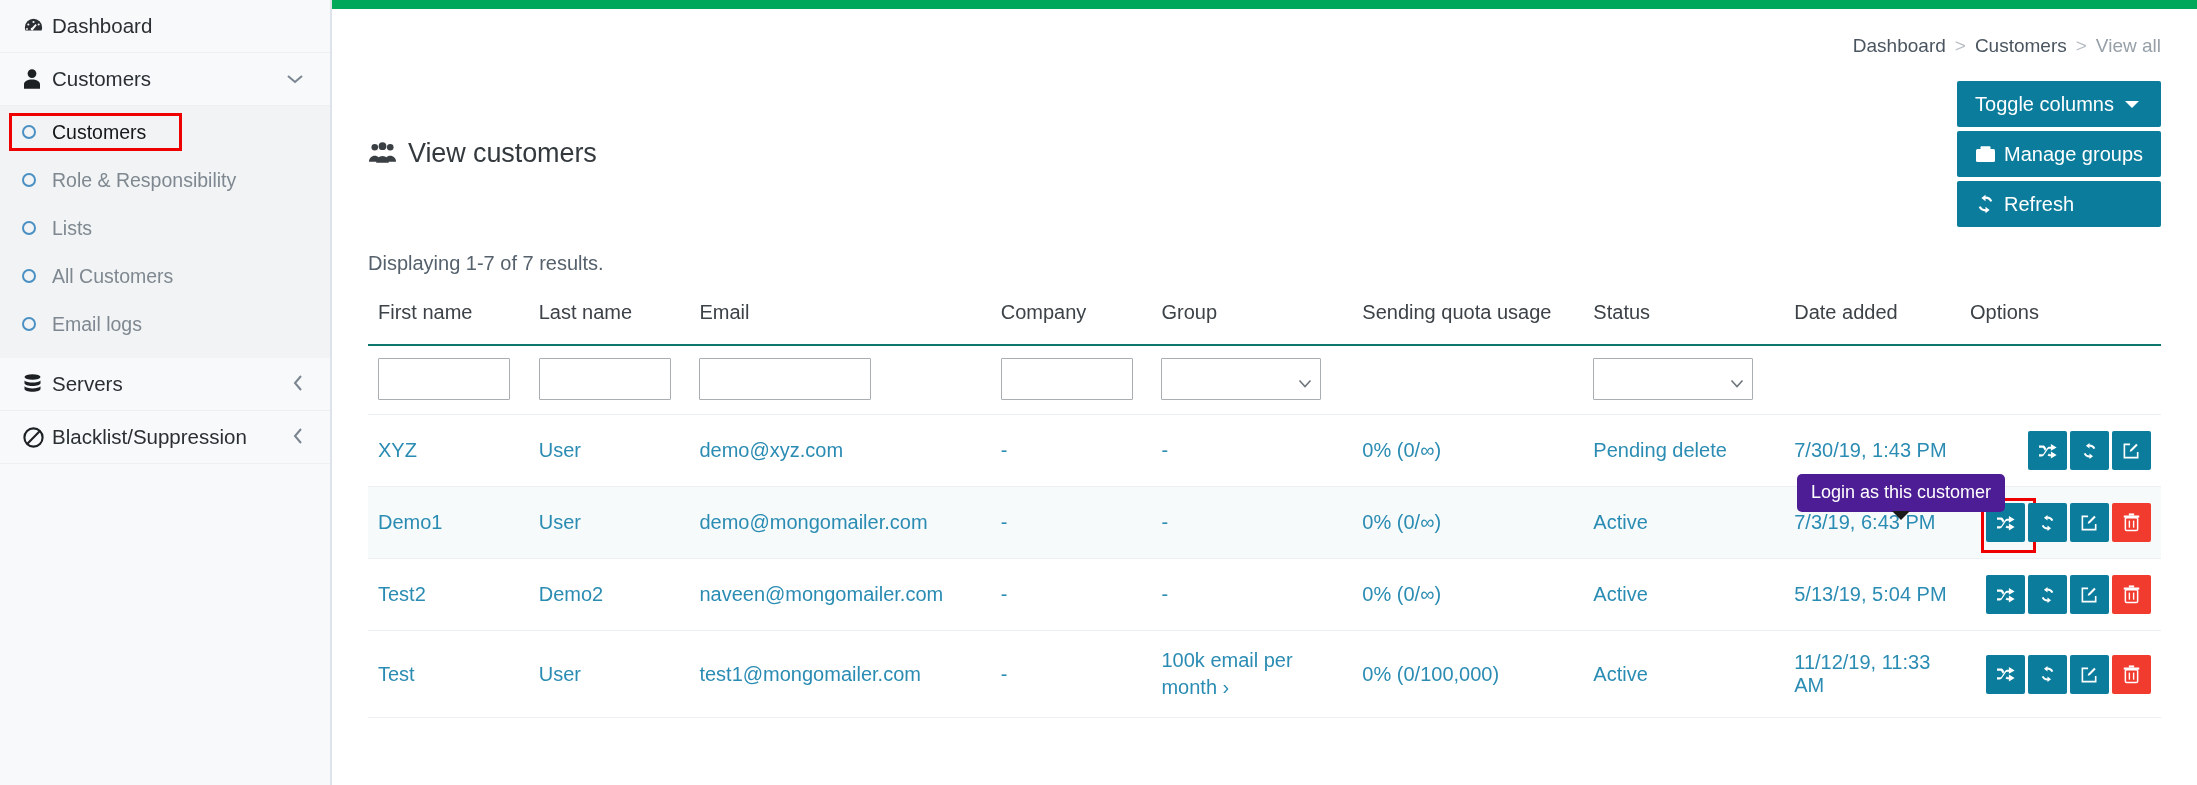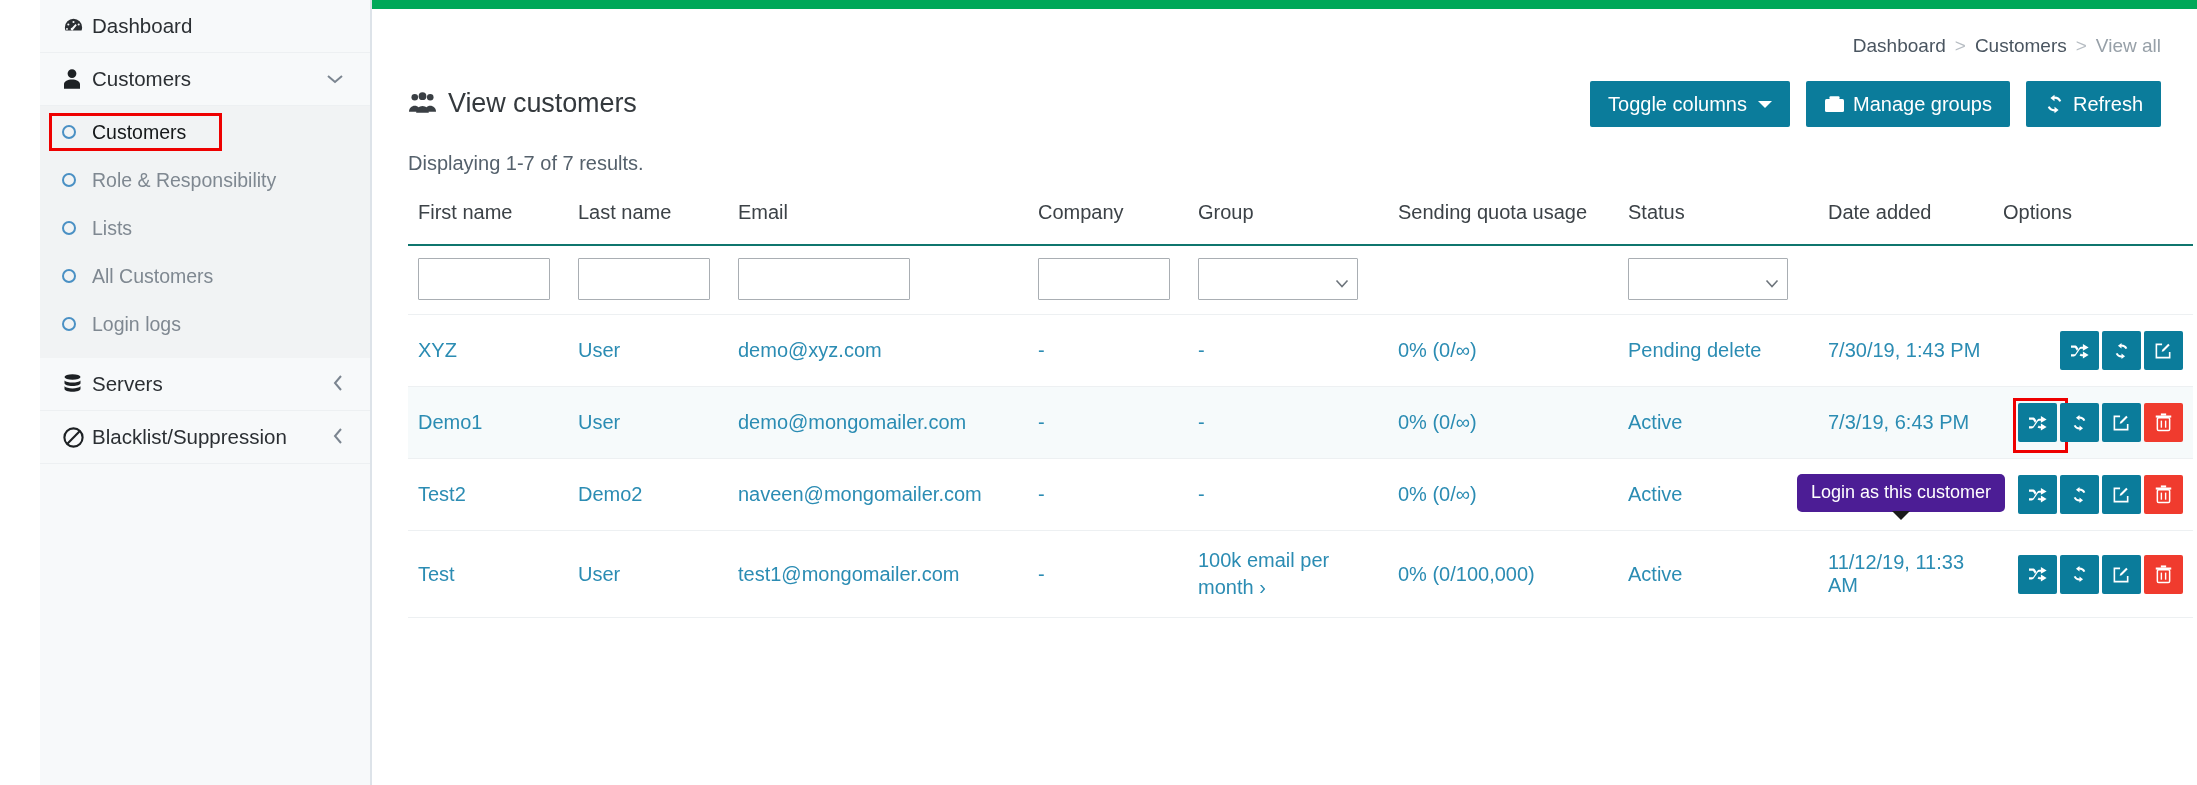--- a/index.html
+++ b/index.html
@@ -11,7 +11,7 @@
     font-family: "Liberation Sans", sans-serif;
     -webkit-font-smoothing: antialiased;
   }
-  .app { display: flex; width: 2197px; height: 663px; position: relative; padding-left: 40px; }
+  .app { display: flex; width: 2197px; height: 663px; position: relative; }
 
   
   .sidebar {

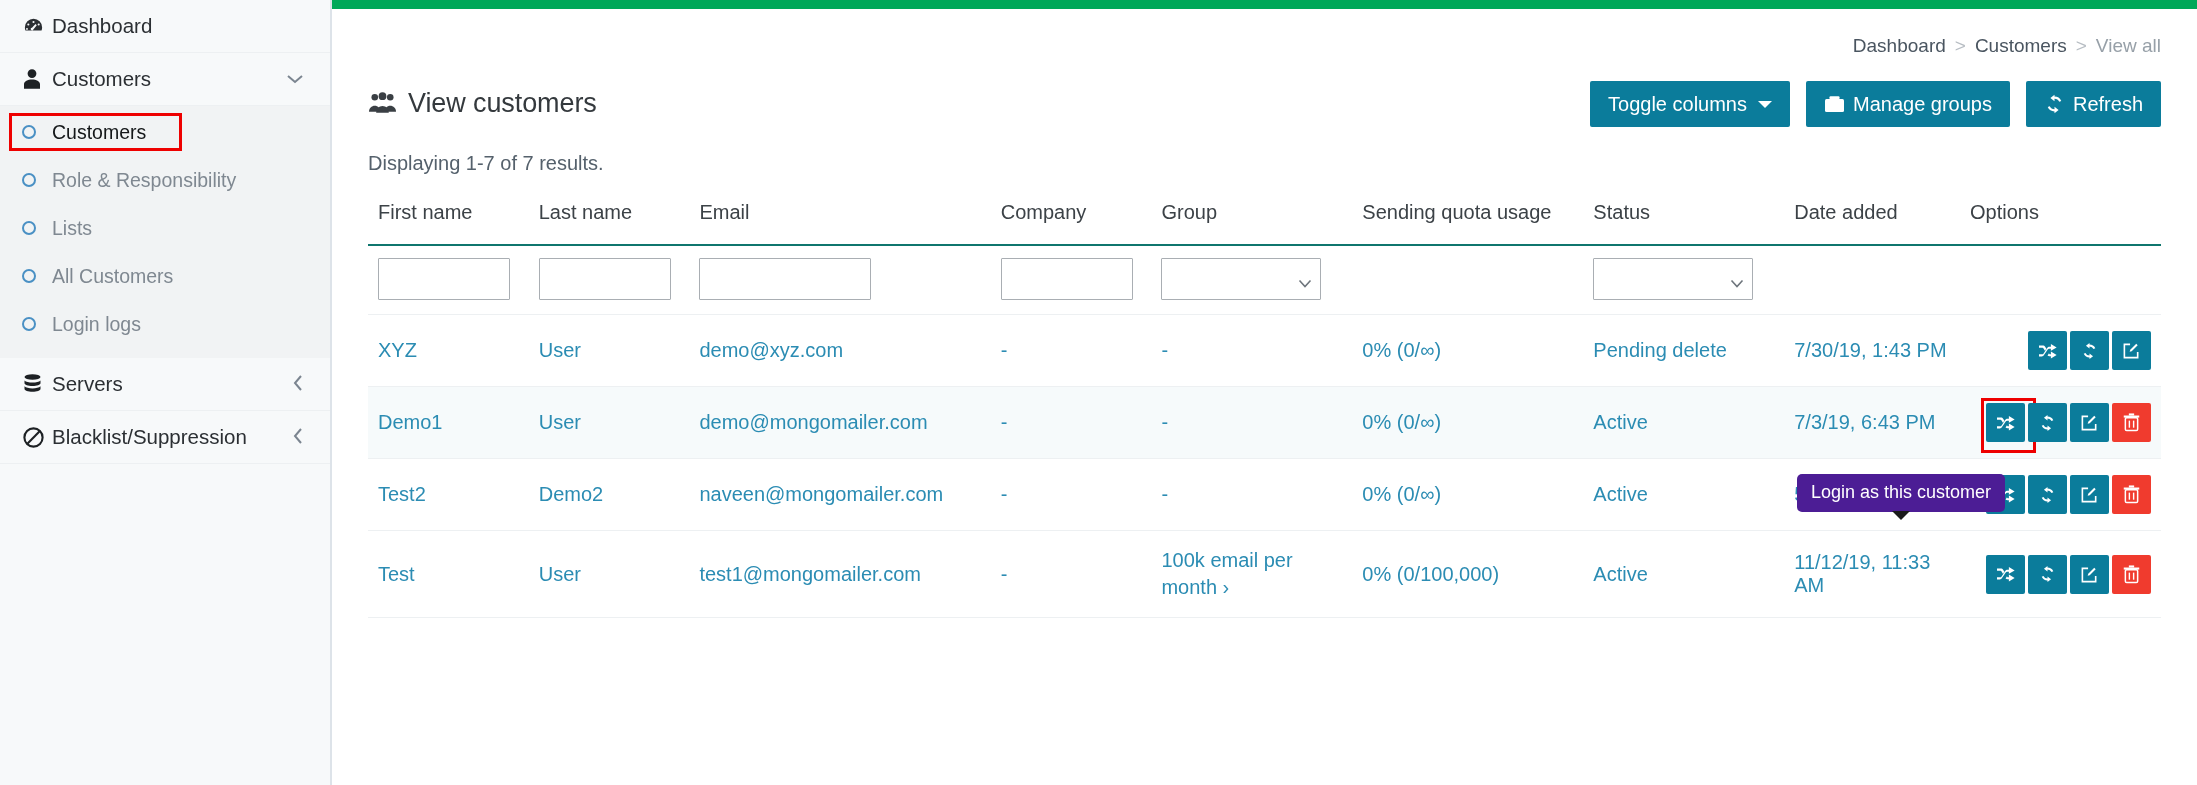--- a/index.html
+++ b/index.html
@@ -114,7 +114,7 @@
   }
   .page-title .ticon { margin-right: 11px; display: inline-flex; align-items: center; }
 
-  .toolbar { display: flex; gap: 16px; margin-top: 2px; }
+  .toolbar { display: flex; gap: 4px; margin-top: 2px; flex-direction: column; }
   .btn {
     background: #0b7c9b;
     color: #ffffff;

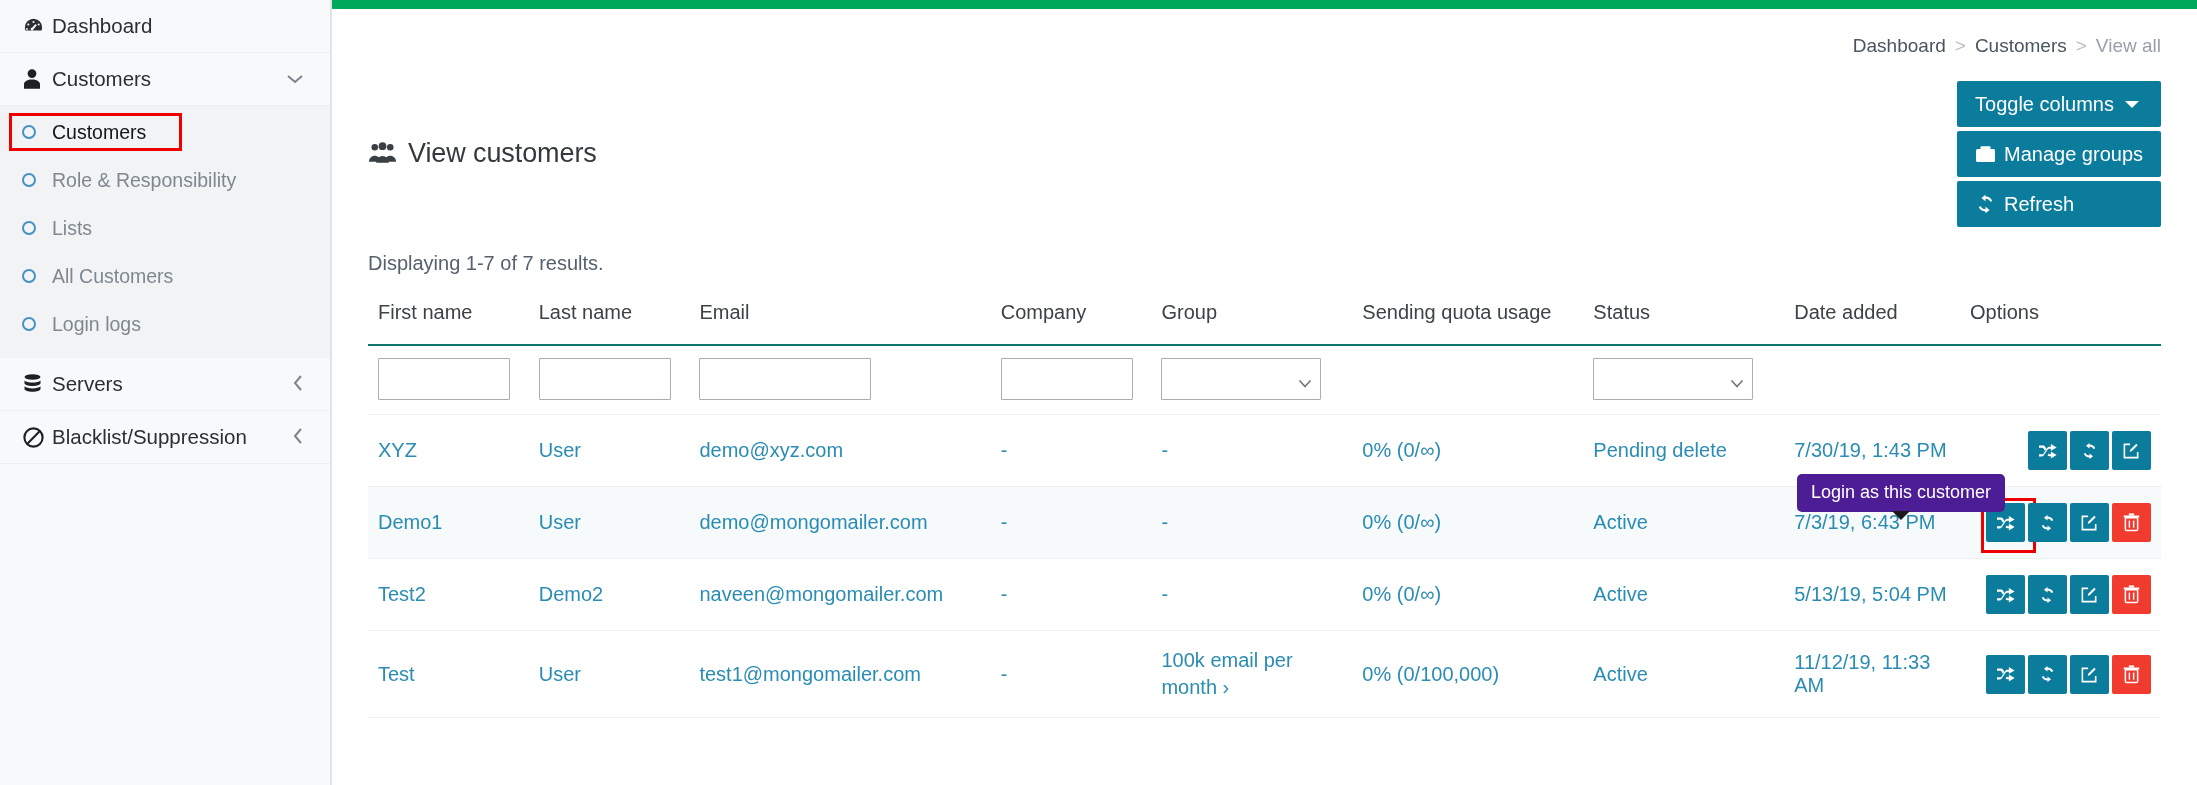--- a/index.html
+++ b/index.html
@@ -329,7 +329,7 @@
         <span class="sico">
             <span class="ring"></span>
           </span>
-        <span class="stext">Login logs</span>
+        <span class="stext">Email logs</span>
       </div>
       <div class="sub-gap"></div>
     </div>

